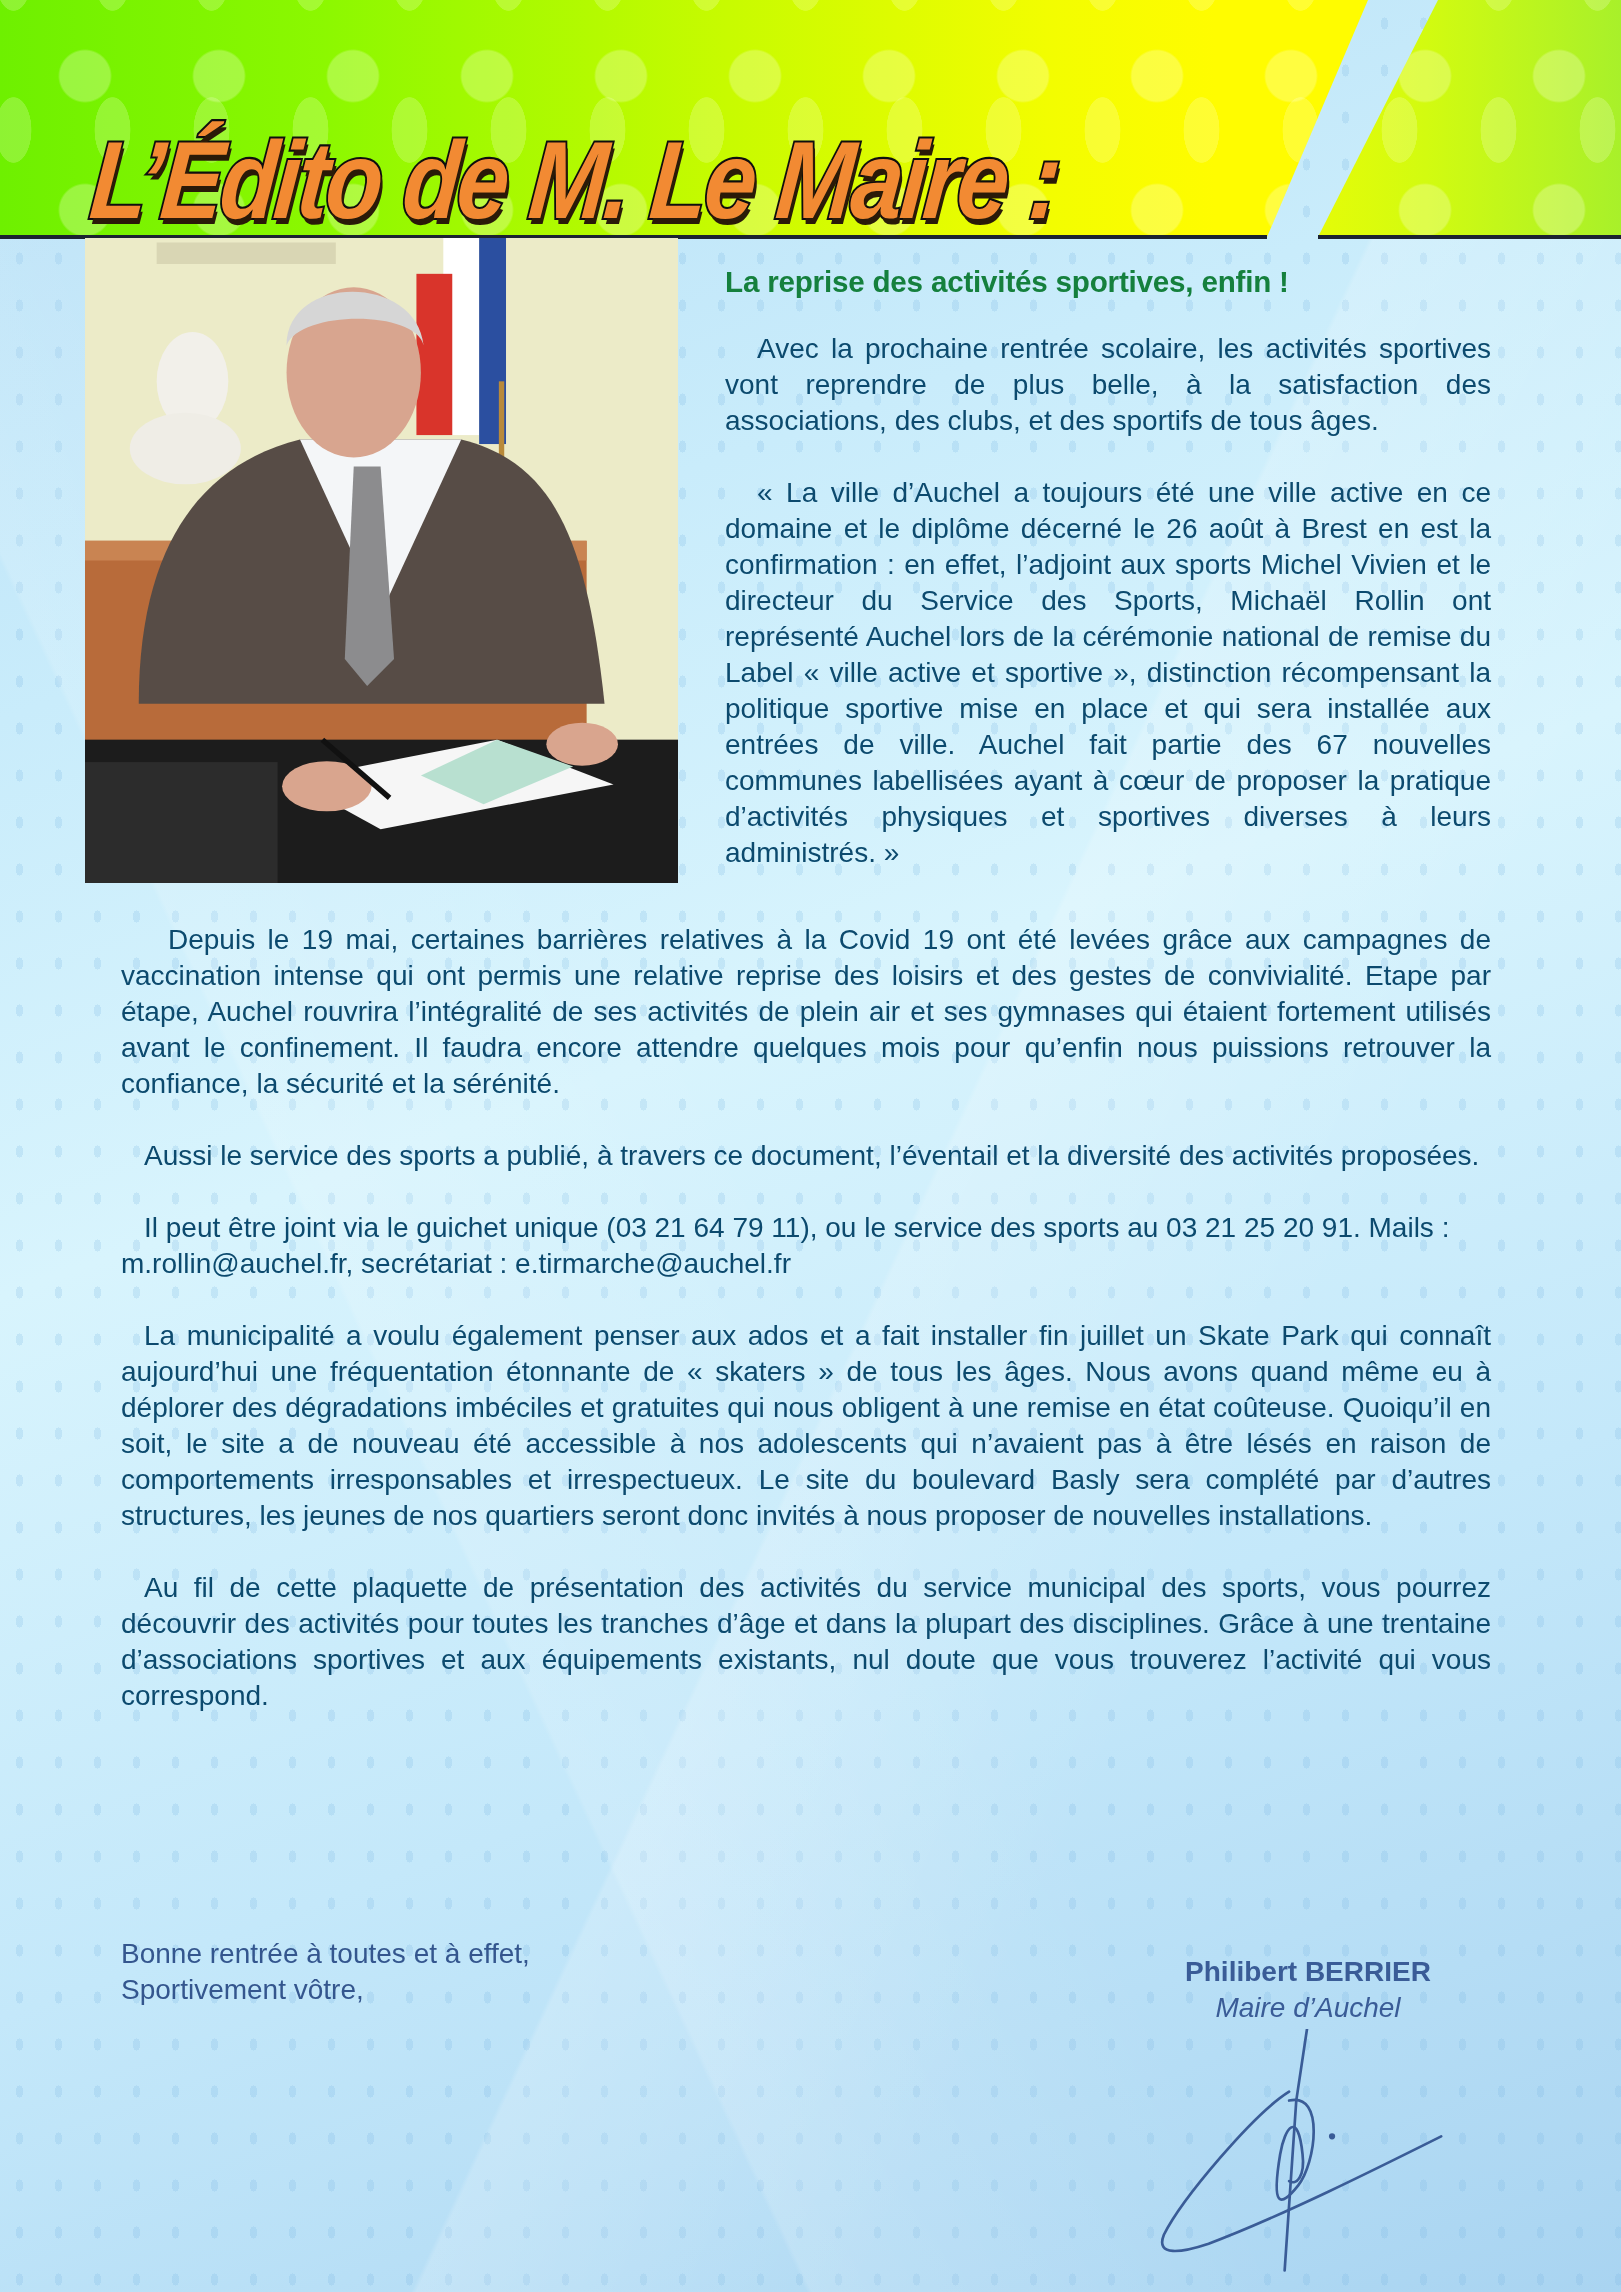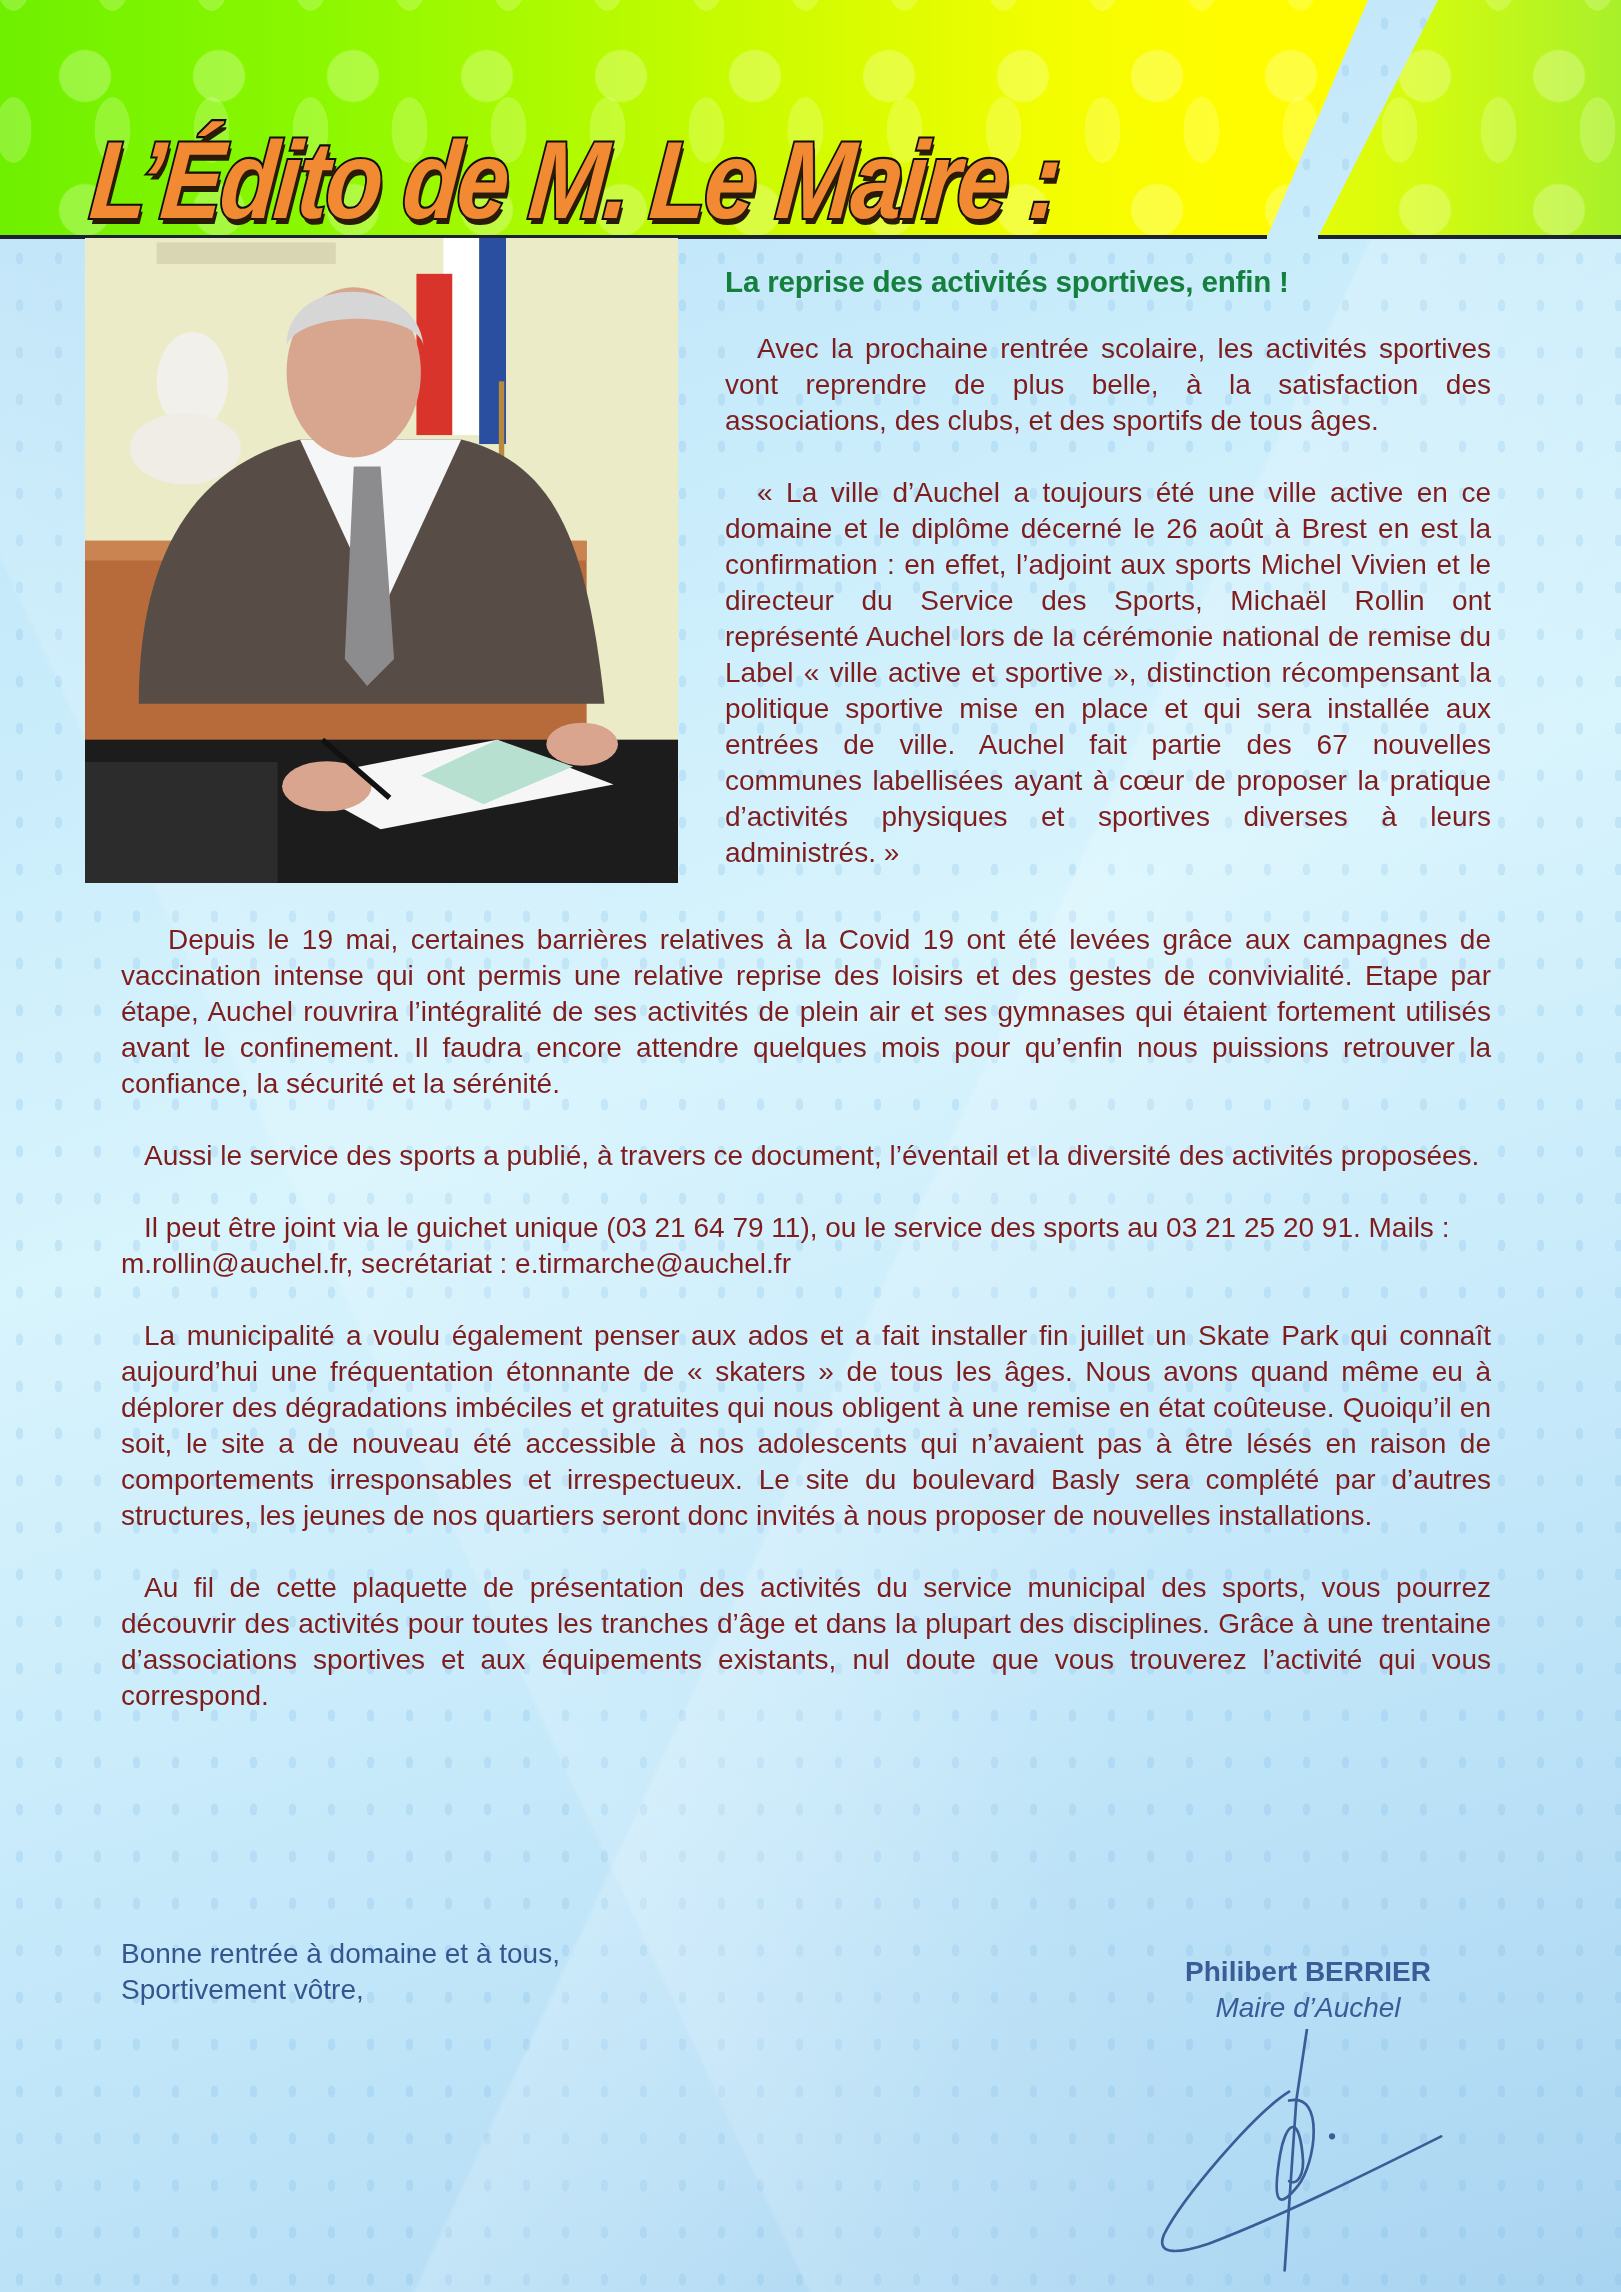--- a/index.html
+++ b/index.html
@@ -75,7 +75,7 @@
     font-weight: bold; font-size: 29.6px; color: #15803d; margin: 0 0 32px 0;
     letter-spacing: -0.2px;
   }
-  p { margin: 0; font-size: 28px; line-height: 36px; text-align: justify; color: #7f1d1d; }
+  p { margin: 0; font-size: 28px; line-height: 36px; text-align: justify; color: #0c4a6e; }
   .intro p { margin-bottom: 36px; text-indent: 32px; }
   .body {
     position: absolute; left: 121px; top: 922px; width: 1370px;

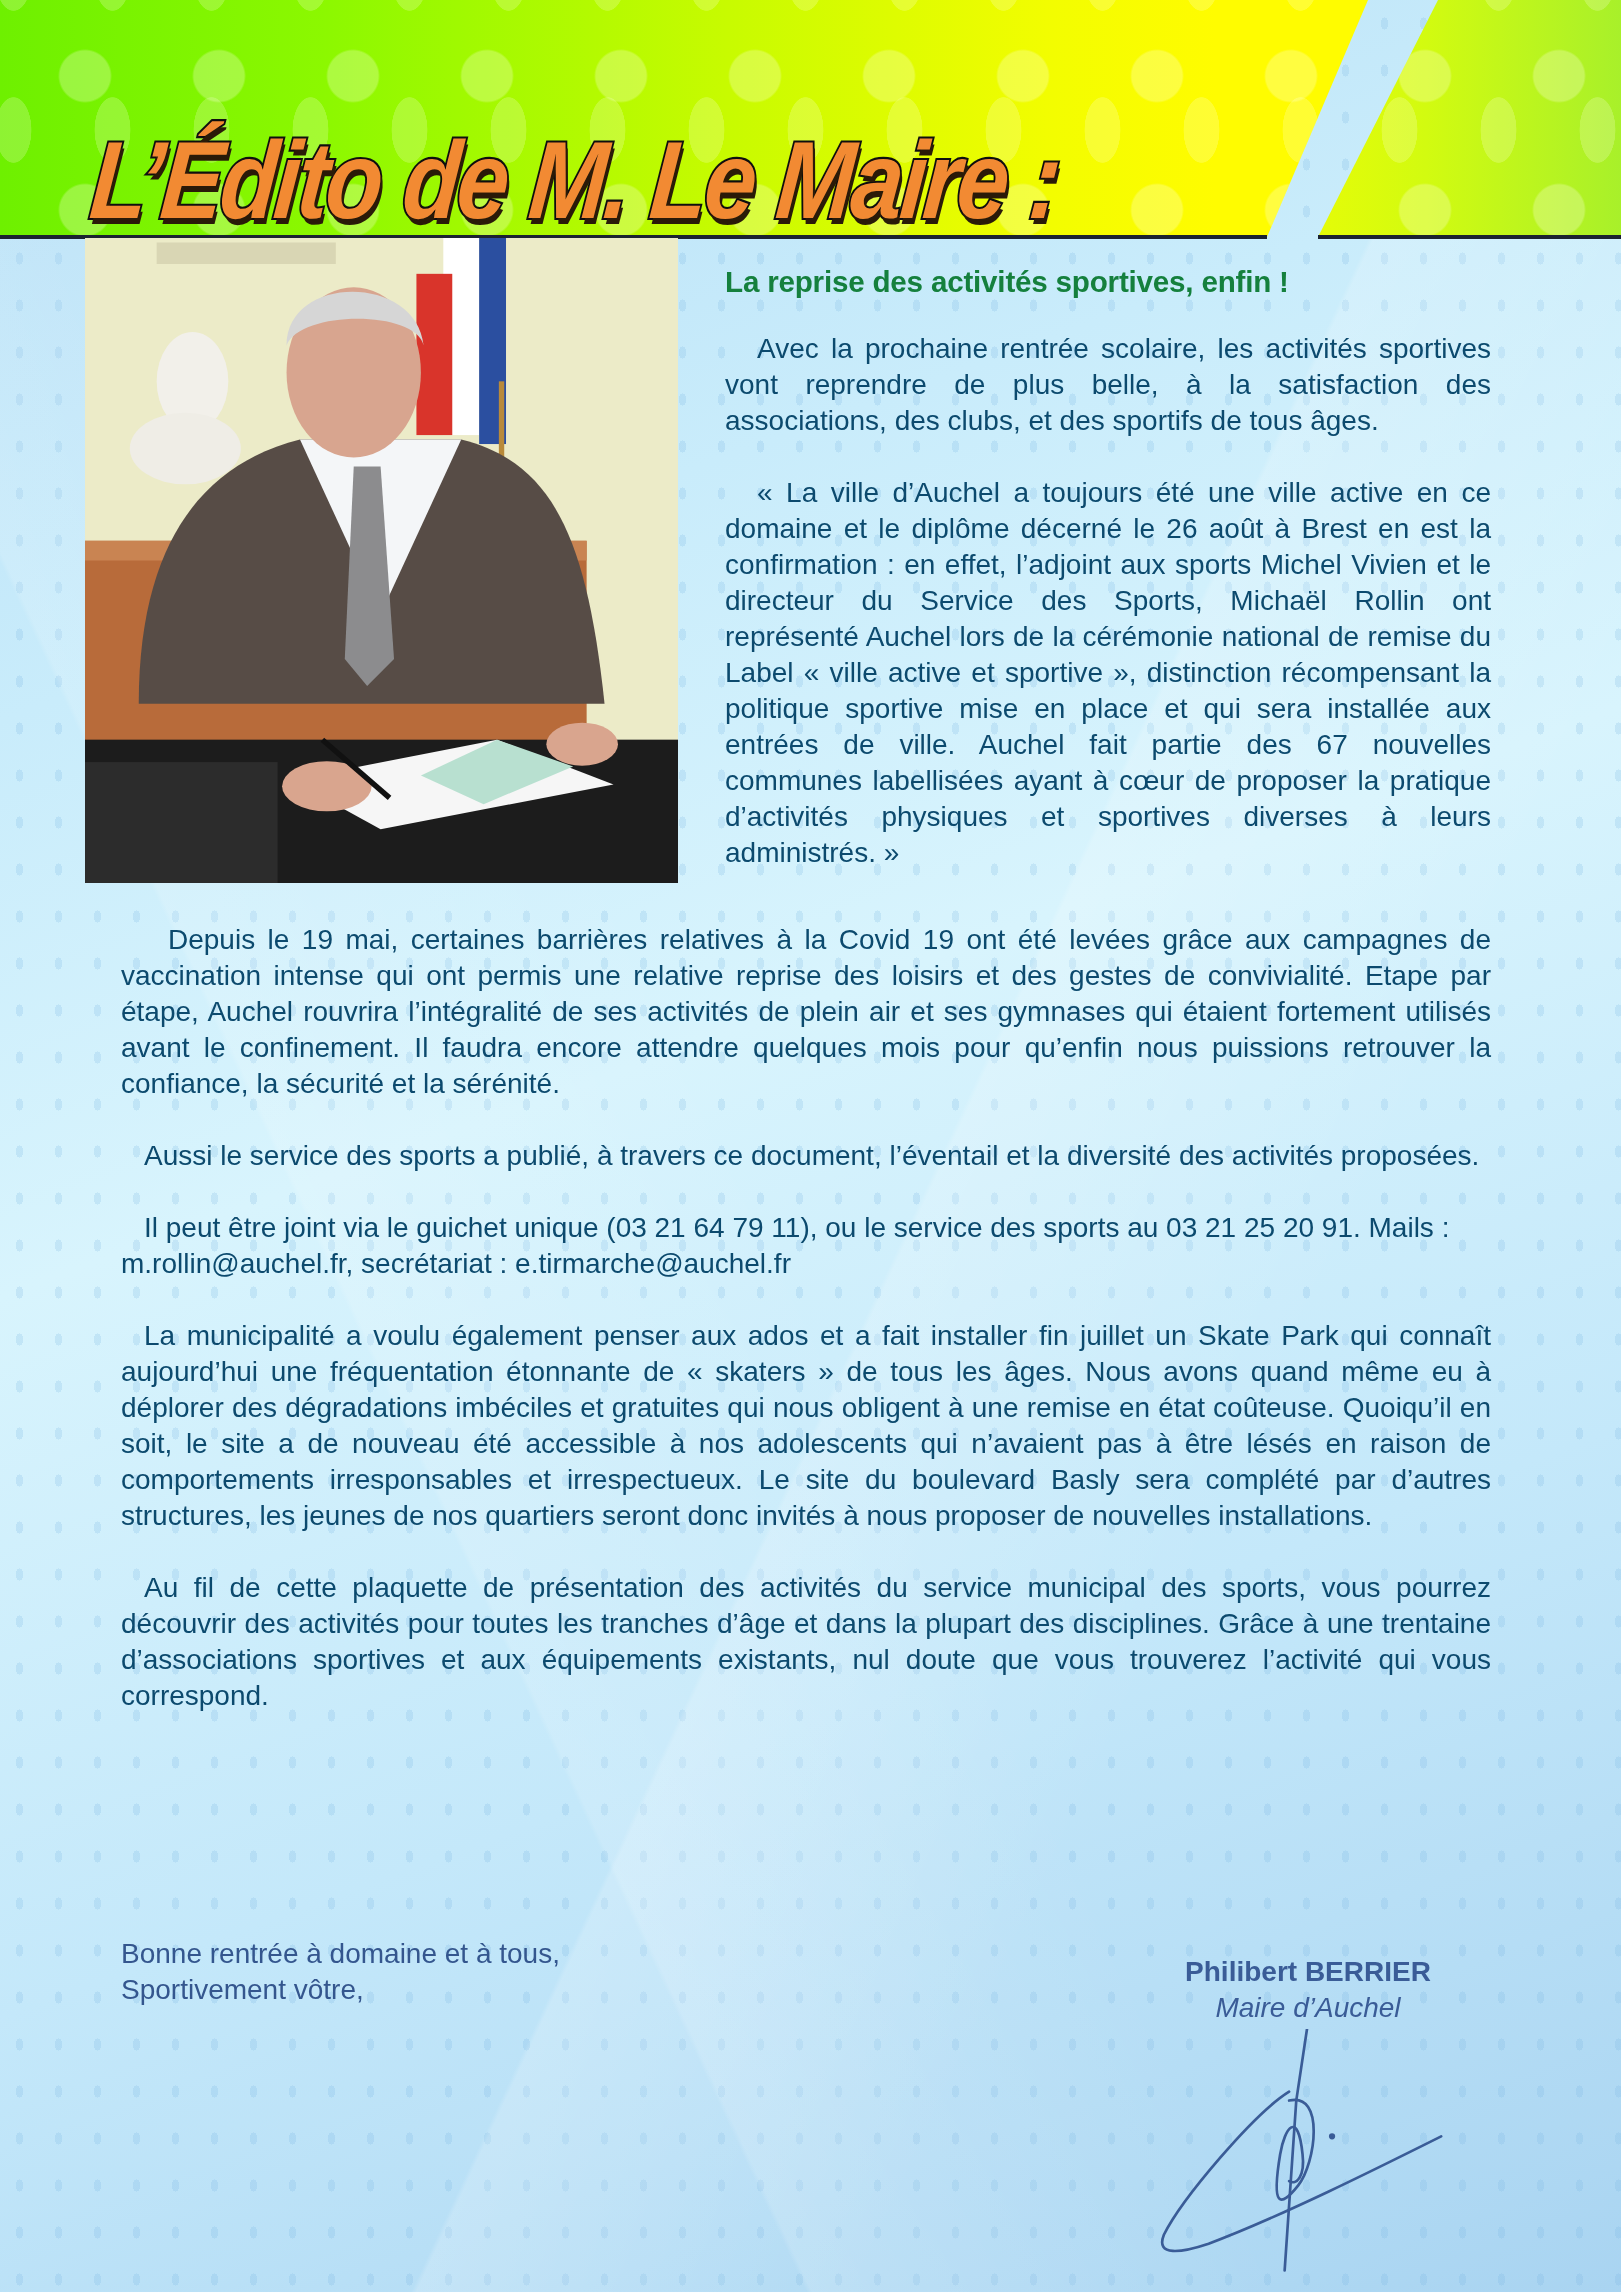--- a/index.html
+++ b/index.html
@@ -158,7 +158,7 @@
 </section>
 
 <div class="closing">
-  <div>Bonne rentrée à domaine et à tous,</div>
+  <div>Bonne rentrée à toutes et à effet,</div>
   <div>Sportivement vôtre,</div>
 </div>
 

